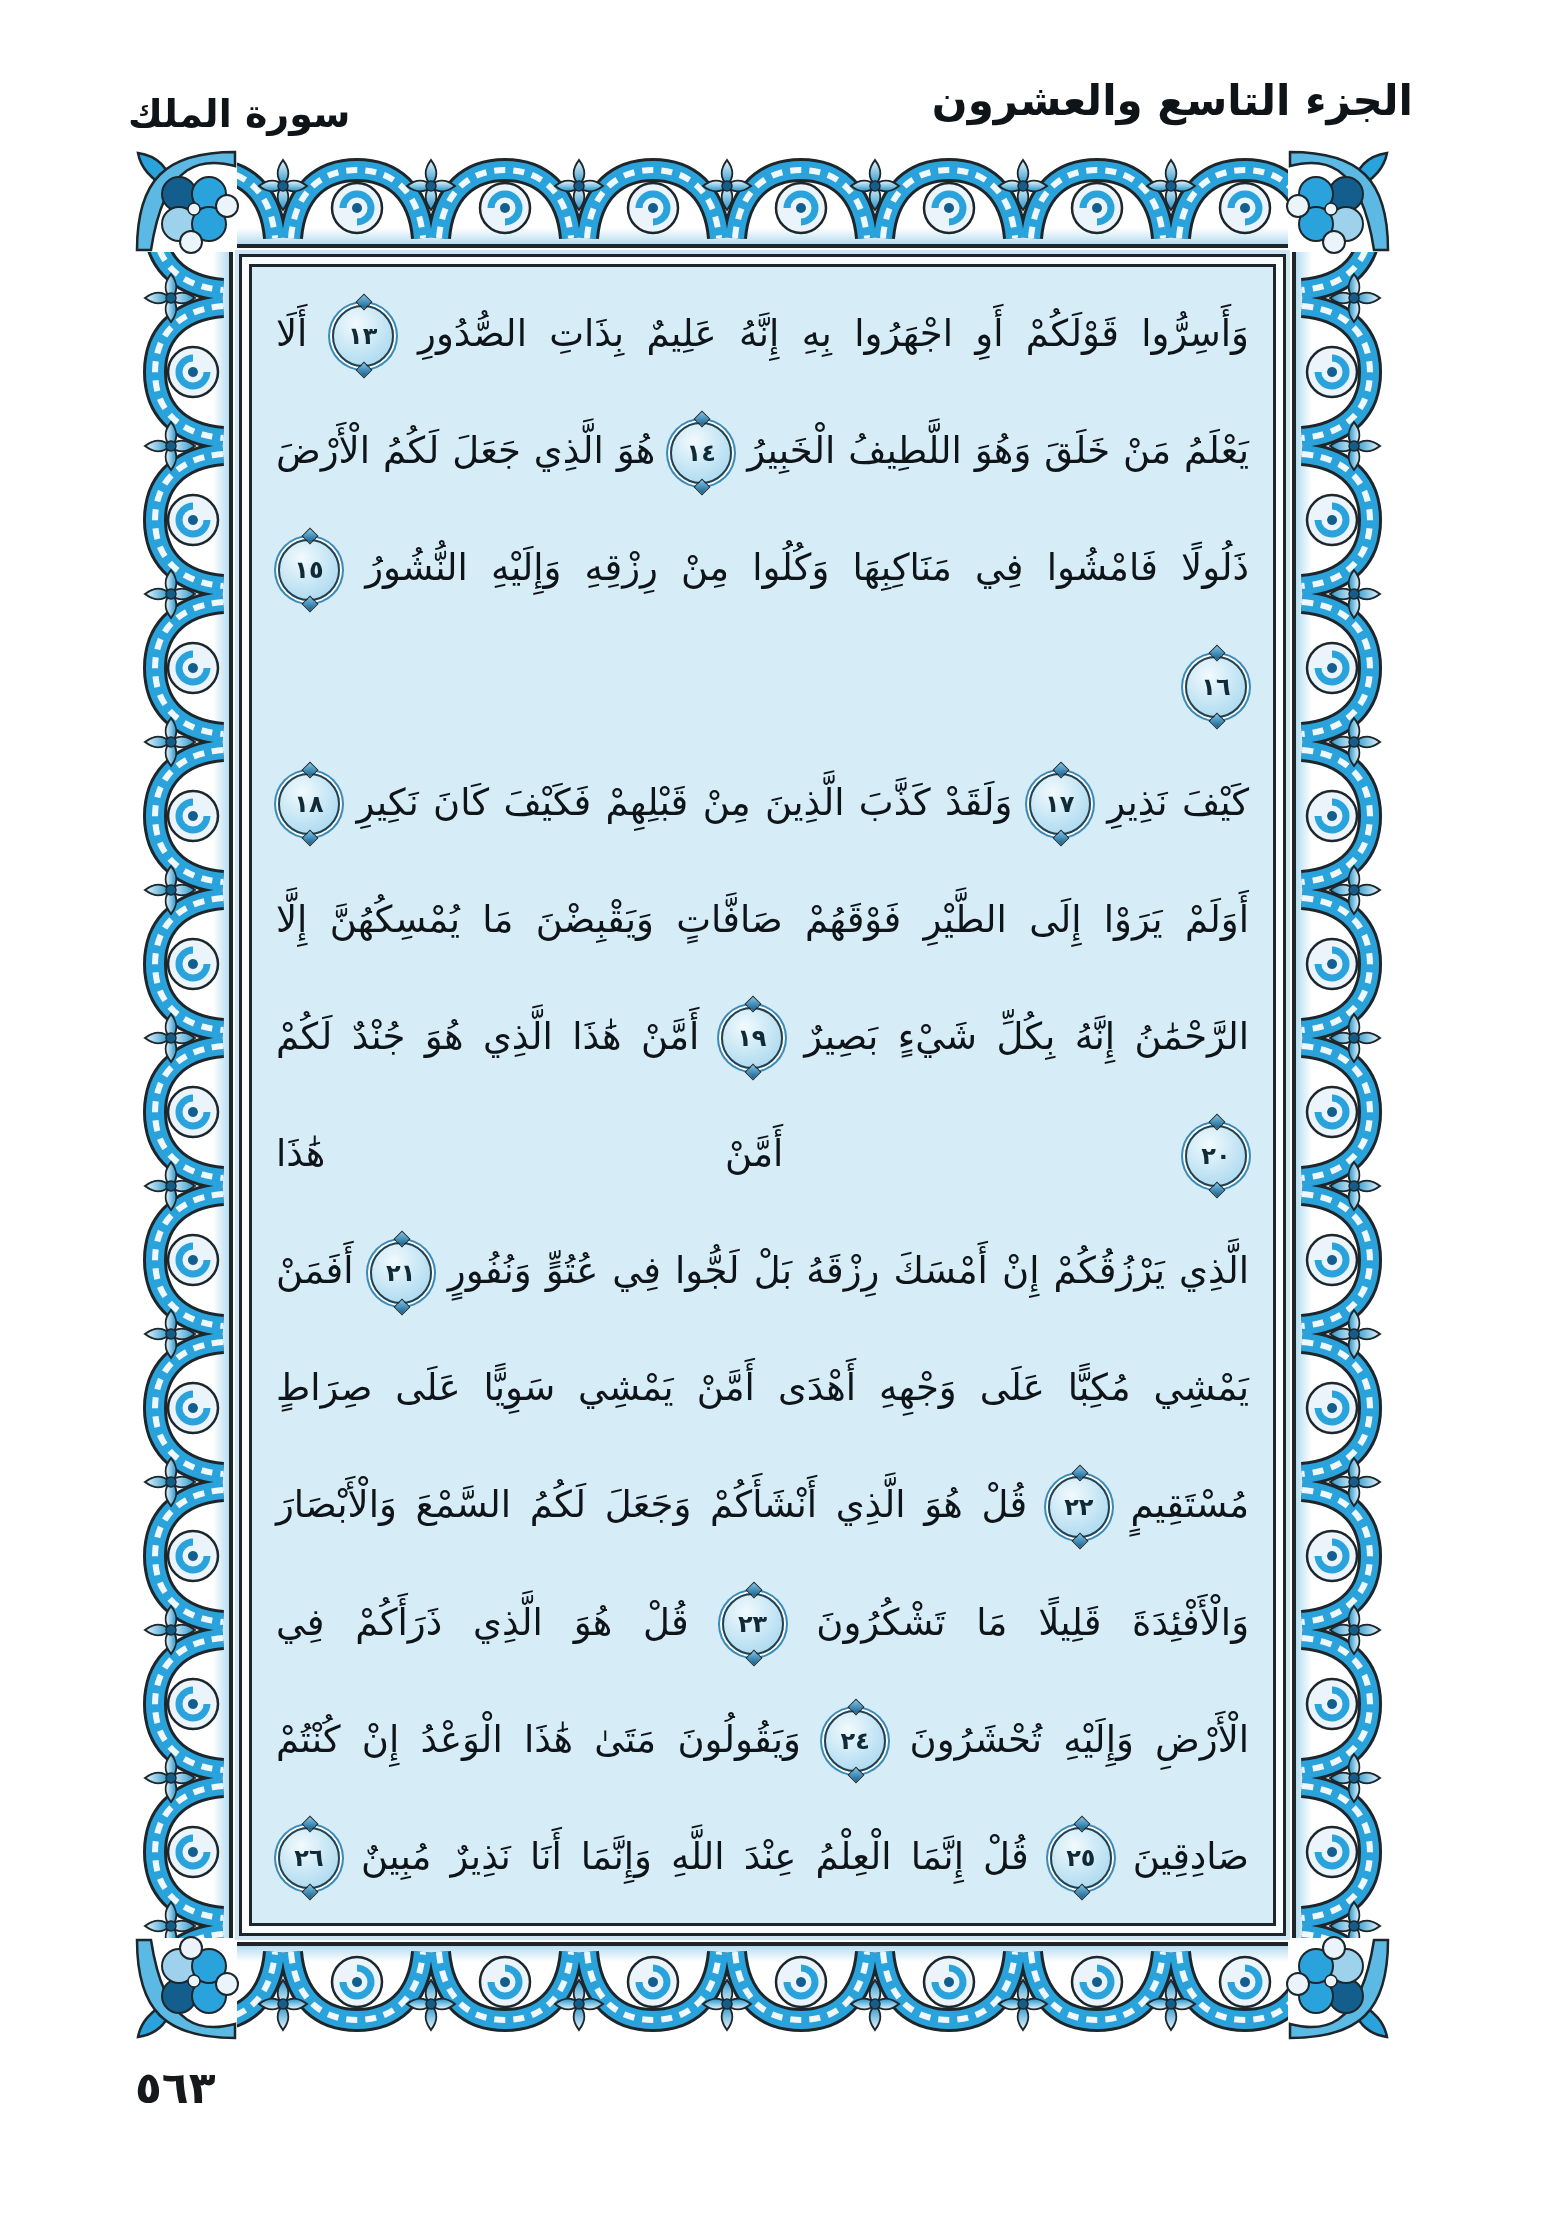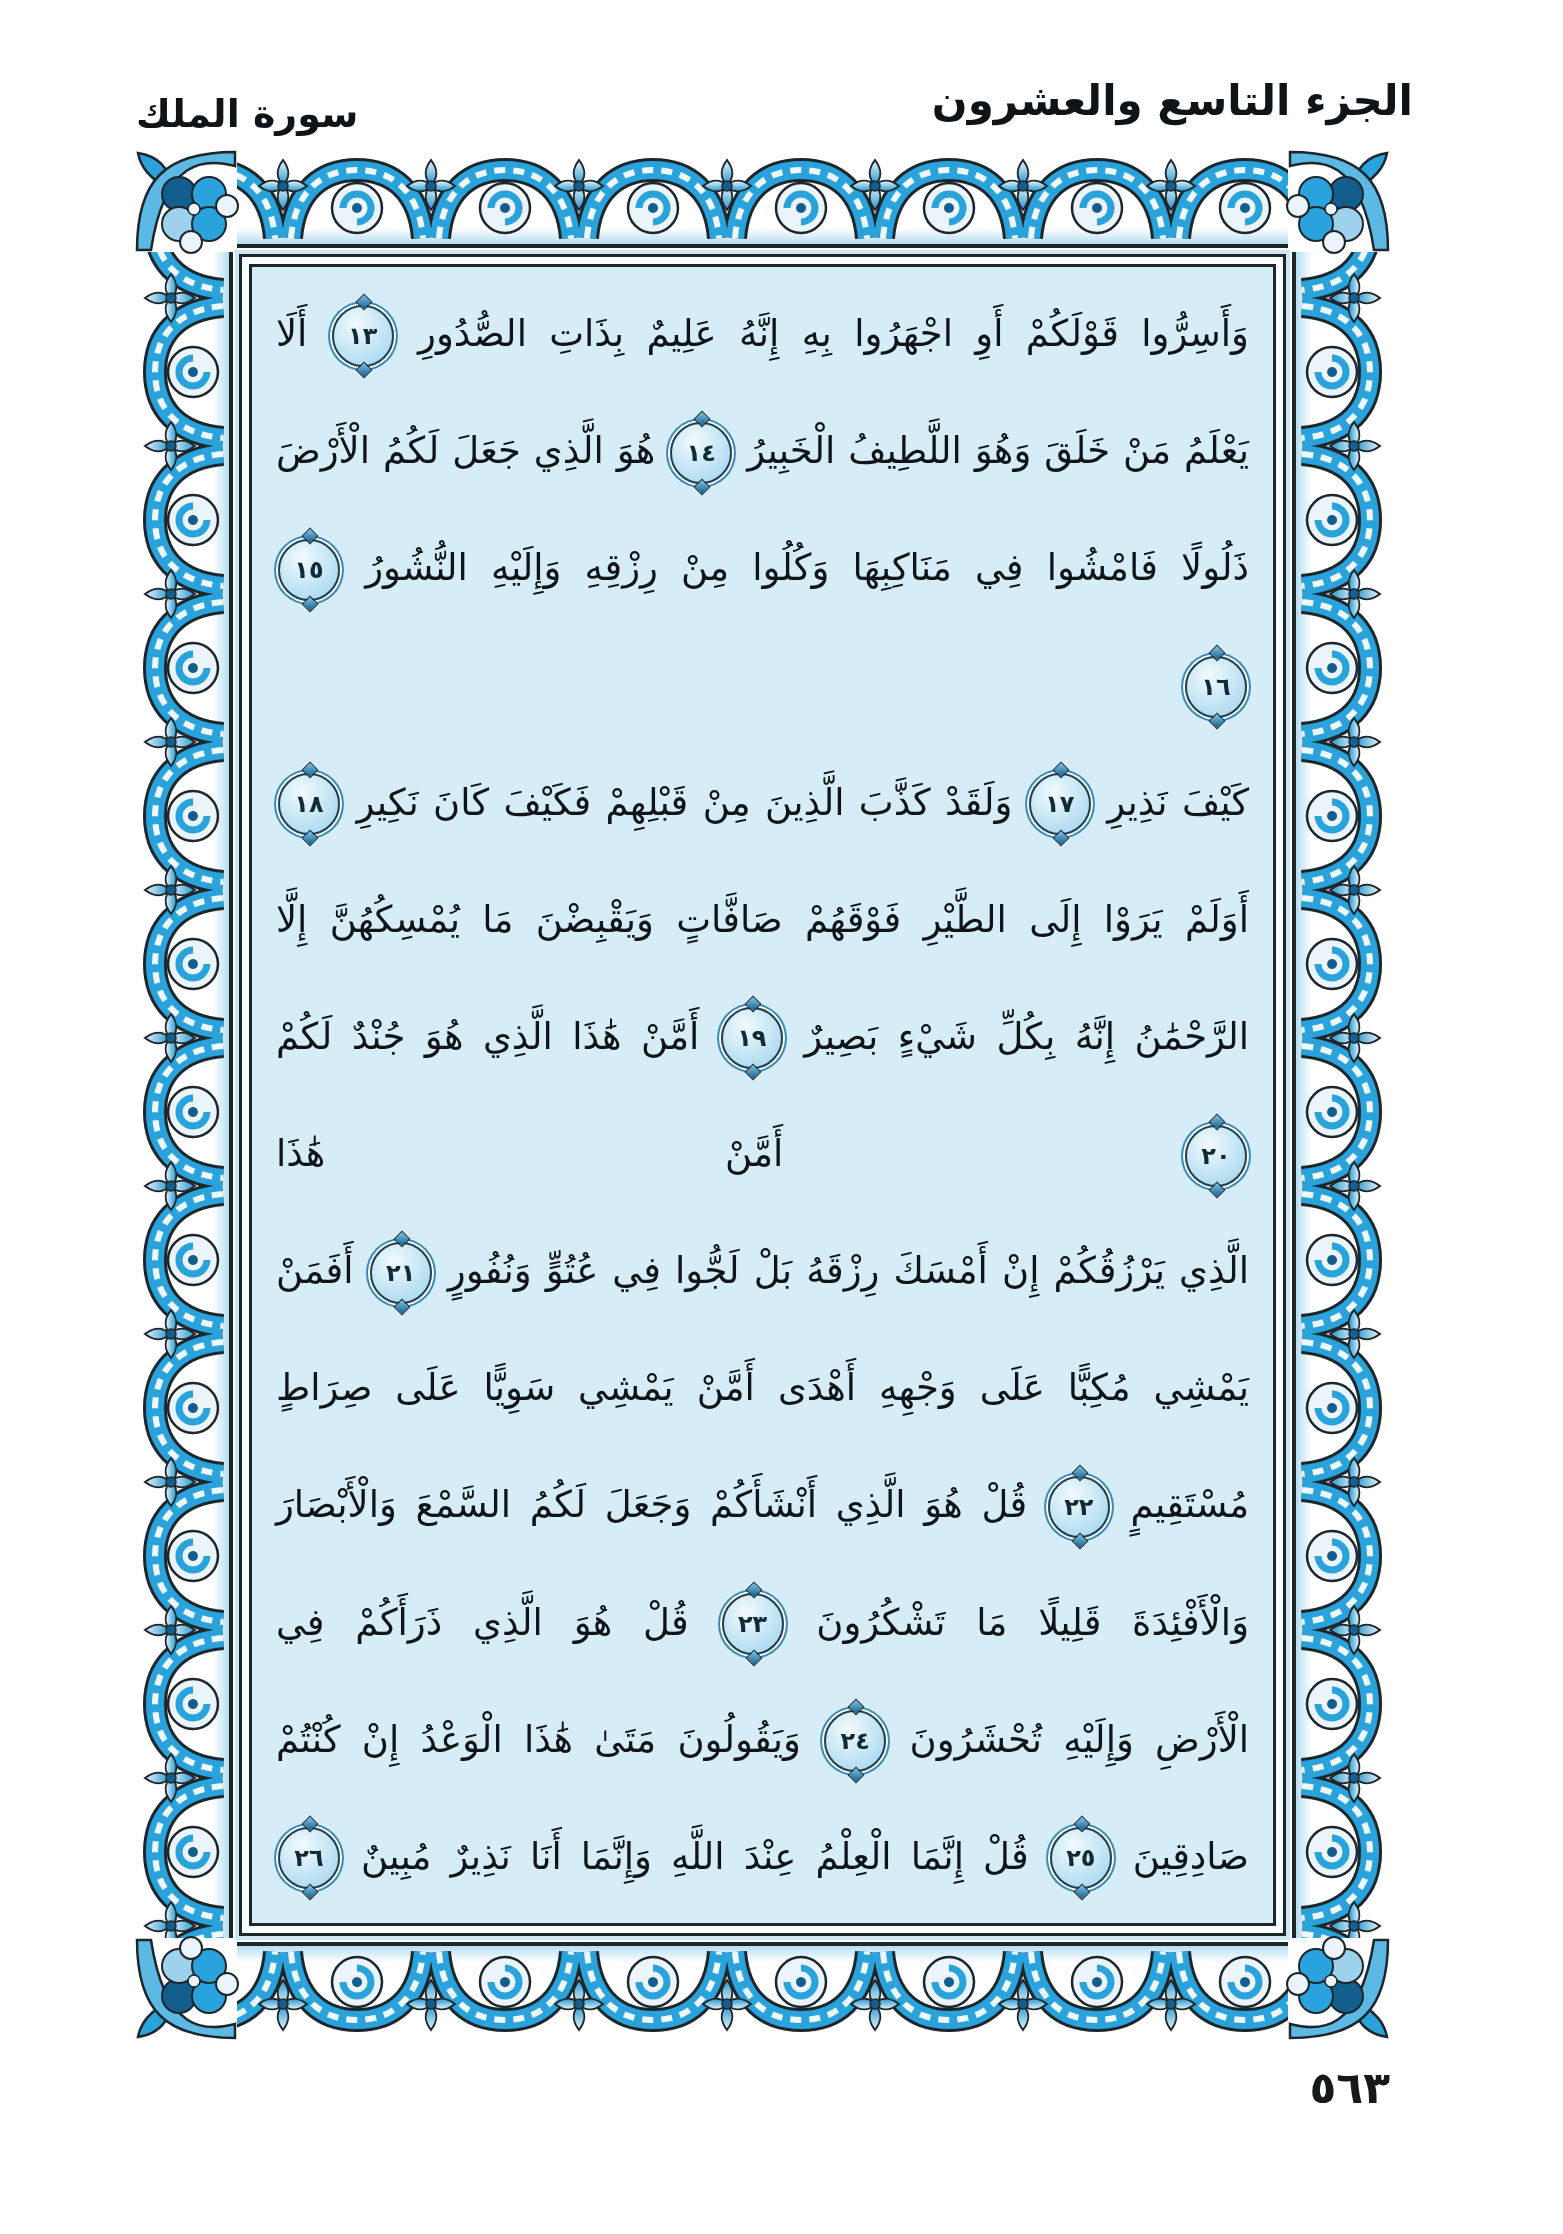--- a/index.html
+++ b/index.html
@@ -10,7 +10,7 @@
   
   .hdr{position:absolute;font-weight:bold;white-space:nowrap;}
   .hdr-right{top:76px;right:150px;font-size:42px;}
-  .hdr-left{top:92px;left:128px;font-size:38px;margin-left:8px;}
+  .hdr-left{top:92px;left:128px;font-size:38px;}
   
   .frame{position:absolute;left:135px;top:150px;width:1255px;height:1890px;}
   .frame svg{position:absolute;left:0;top:0;width:100%;height:100%;}

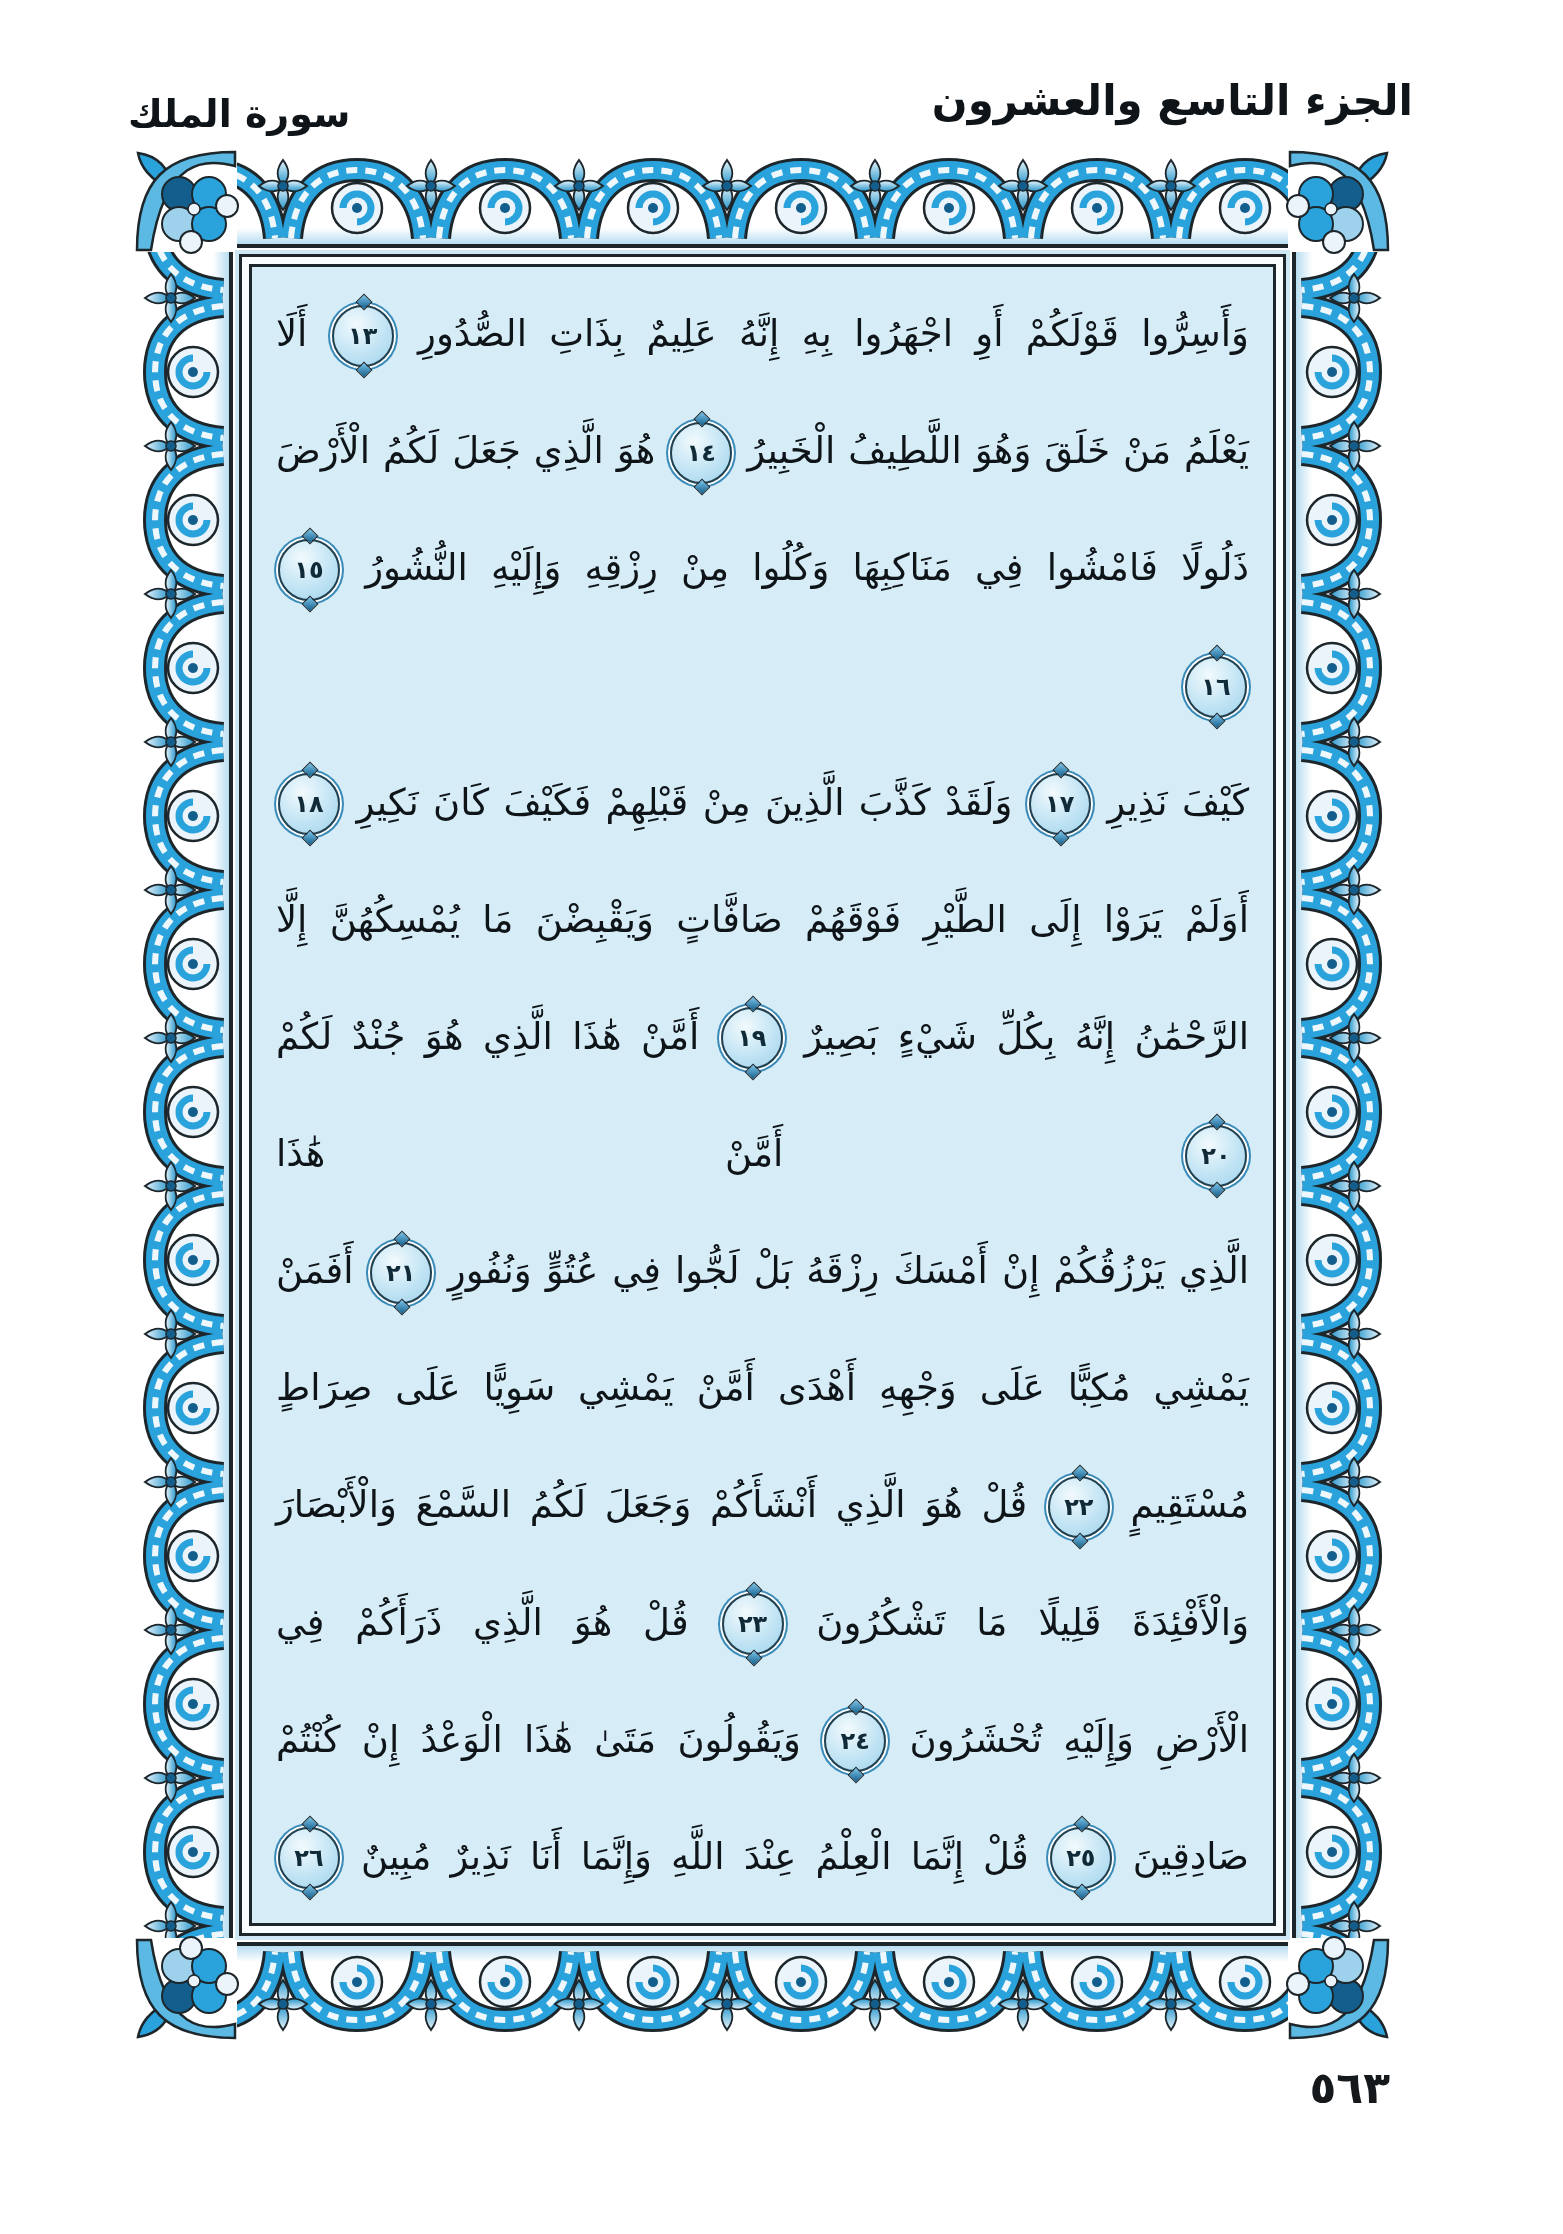--- a/index.html
+++ b/index.html
@@ -47,7 +47,7 @@
   .ayah-num{font-size:24px;font-weight:bold;line-height:1;color:#102a38;}
   
   .page-num{
-    position:absolute;left:135px;top:2062px;width:1255px;text-align:right;
+    position:absolute;left:135px;top:2062px;width:1255px;text-align:left;
     font-size:44px;font-weight:bold;color:#15191c;
   }
 </style>

